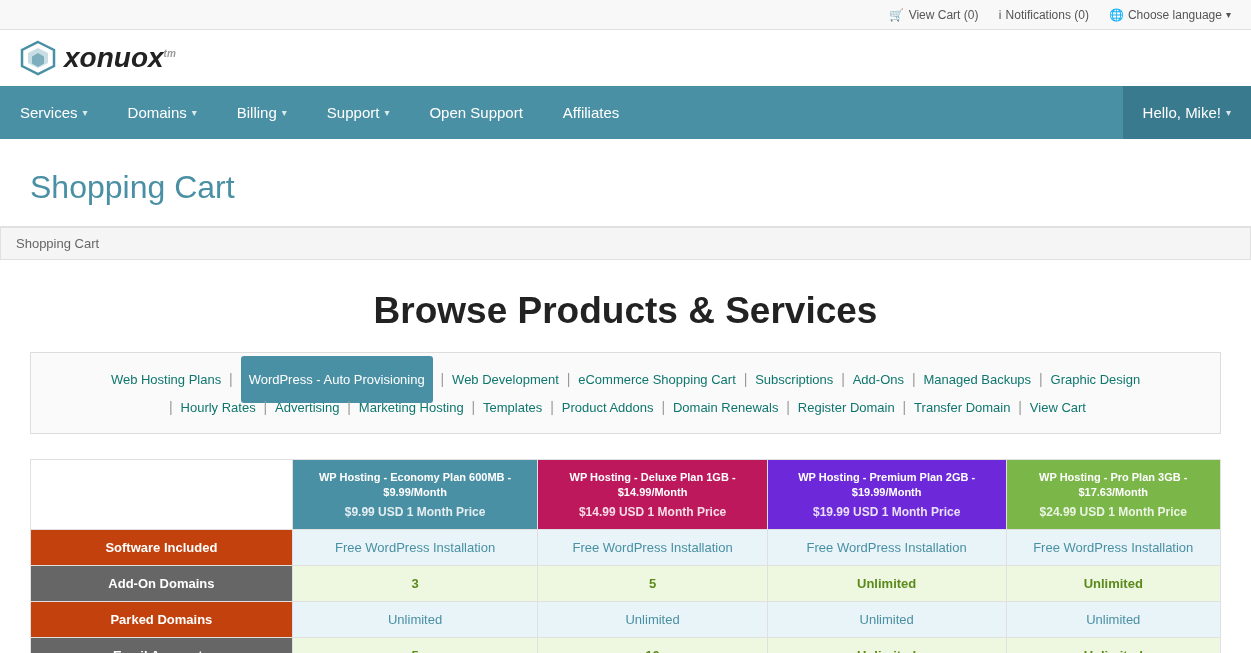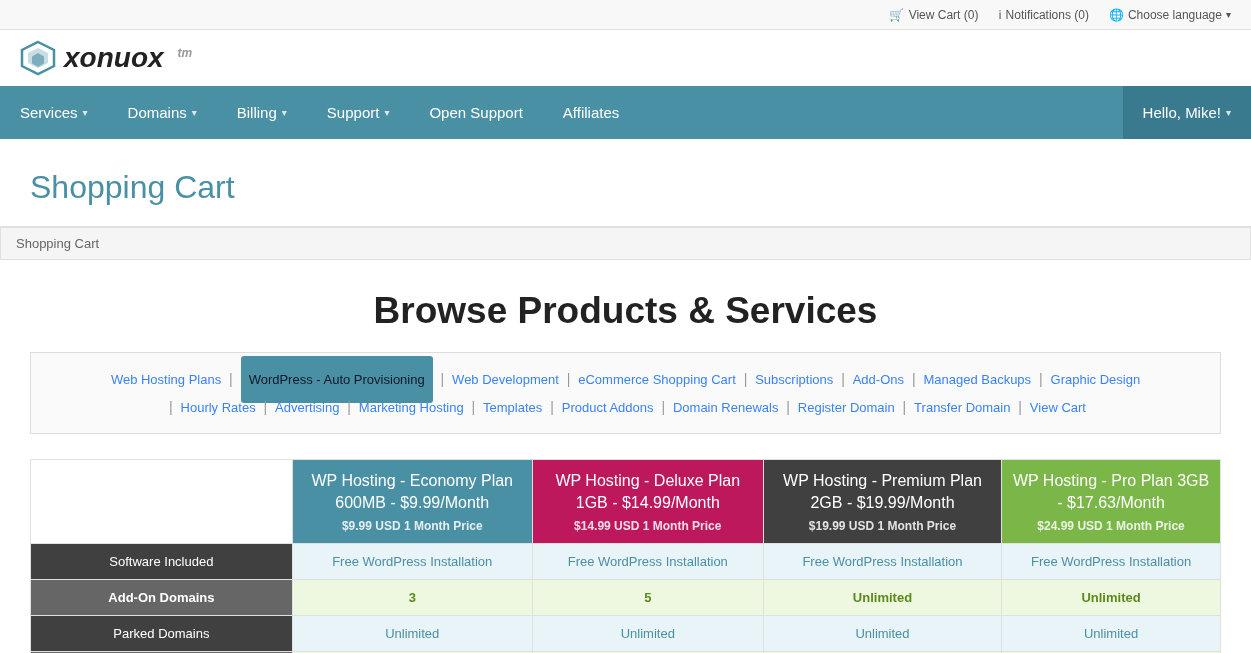--- a/index.html
+++ b/index.html
@@ -43,10 +43,9 @@
       font-style: italic;
     }
     .logo-tm {
-      font-size: 12px;
+      font-size: 10px;
       vertical-align: super;
       color: #999;
-      margin-left: 14px;
     }
 
     

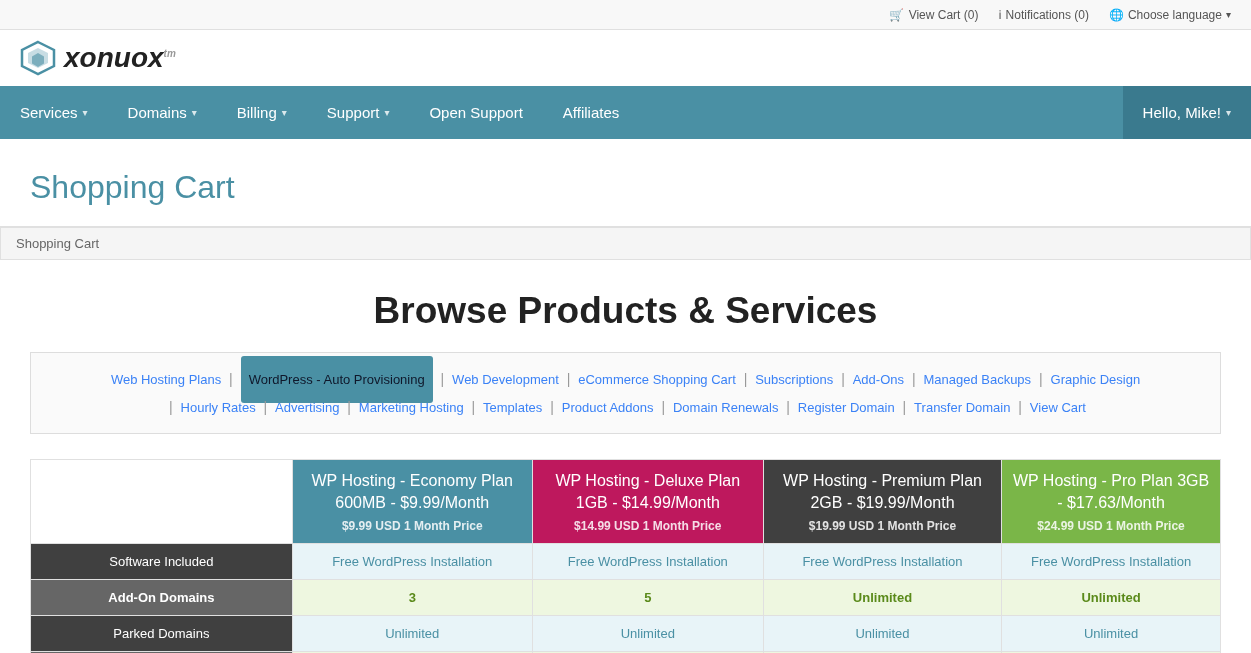--- a/index.html
+++ b/index.html
@@ -116,7 +116,7 @@
       line-height: 2;
     }
     .category-links a {
-      color: #3b82f6;
+      color: #0f766e;
       text-decoration: none;
       font-size: 13px;
     }

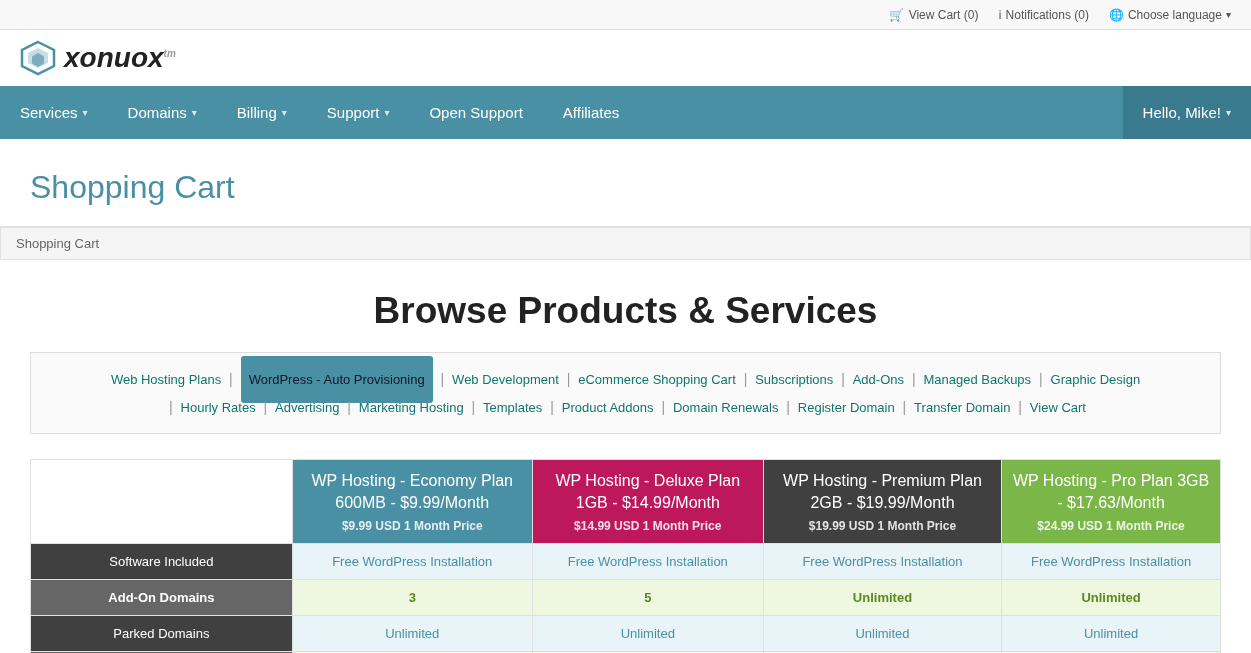--- a/index.html
+++ b/index.html
@@ -122,7 +122,7 @@
     }
     .category-links .active {
       background: #4a90a4;
-      color: #0f172a;
+      color: #ffffff;
       padding: 16px 8px;
       border-radius: 3px;
     }

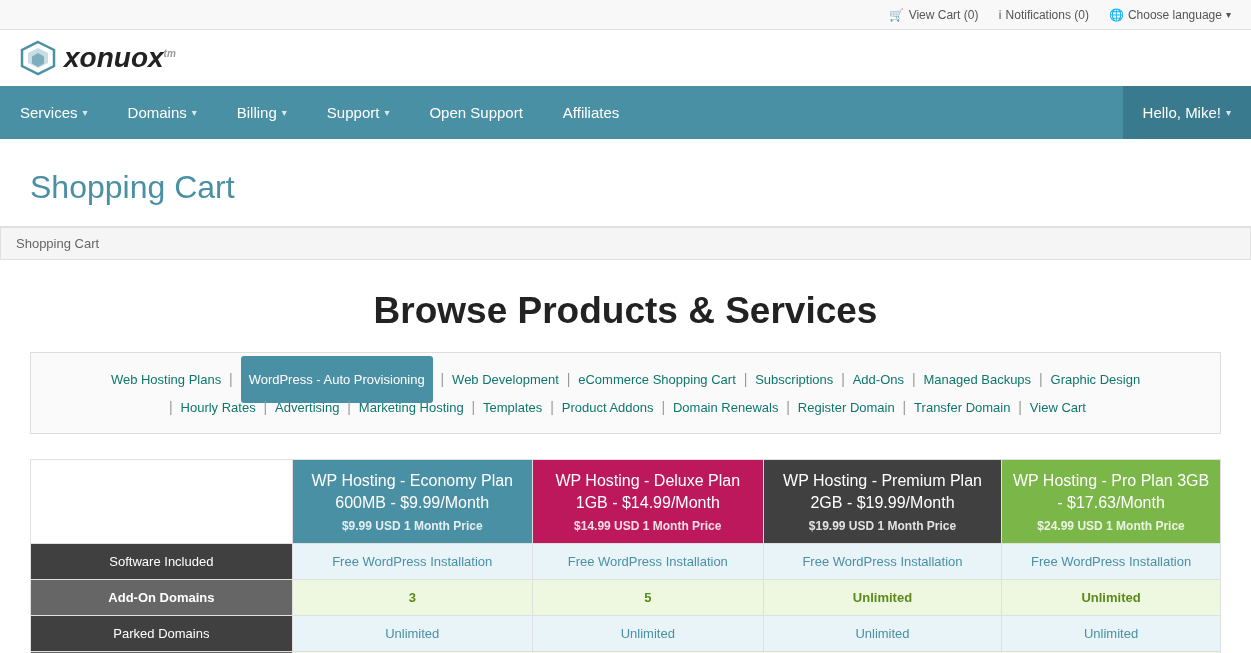--- a/index.html
+++ b/index.html
@@ -164,8 +164,8 @@
       color: #fff;
     }
     .plan-name {
-      font-size: 16px;
-      font-weight: normal;
+      font-size: 11px;
+      font-weight: bold;
       line-height: 1.4;
     }
     .plan-price-sub {

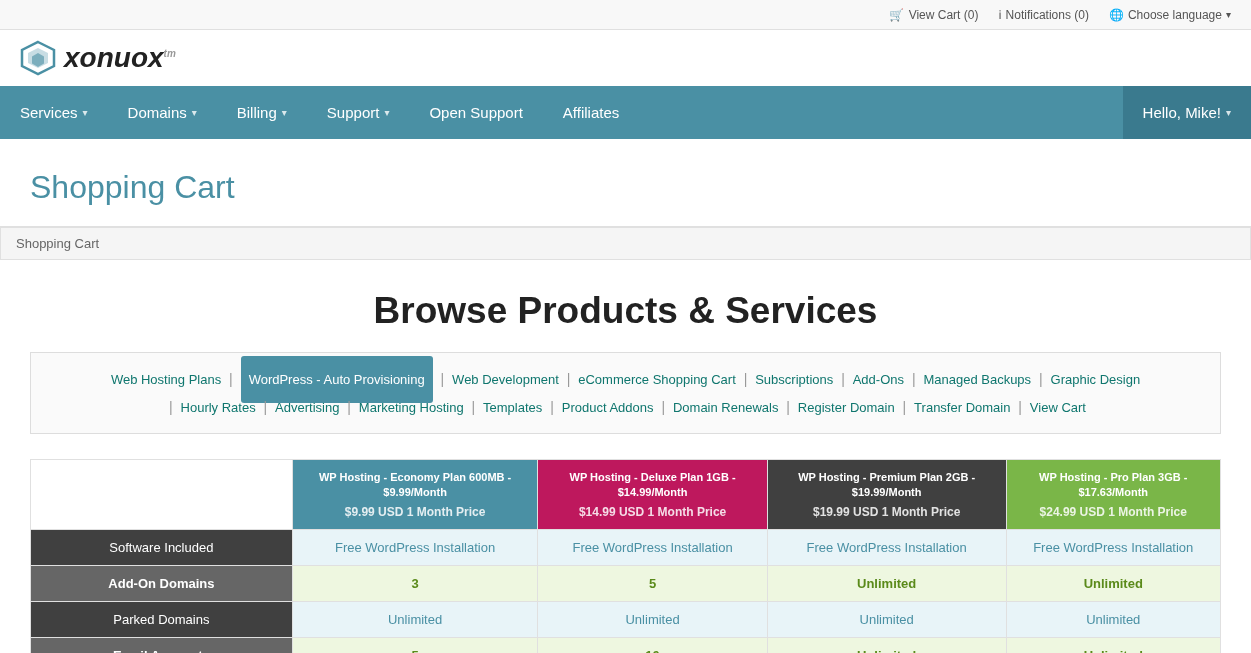--- a/index.html
+++ b/index.html
@@ -156,7 +156,7 @@
       color: #fff;
     }
     .plan-header-premium {
-      background: #404040;
+      background: #6d28d9;
       color: #fff;
     }
     .plan-header-pro {

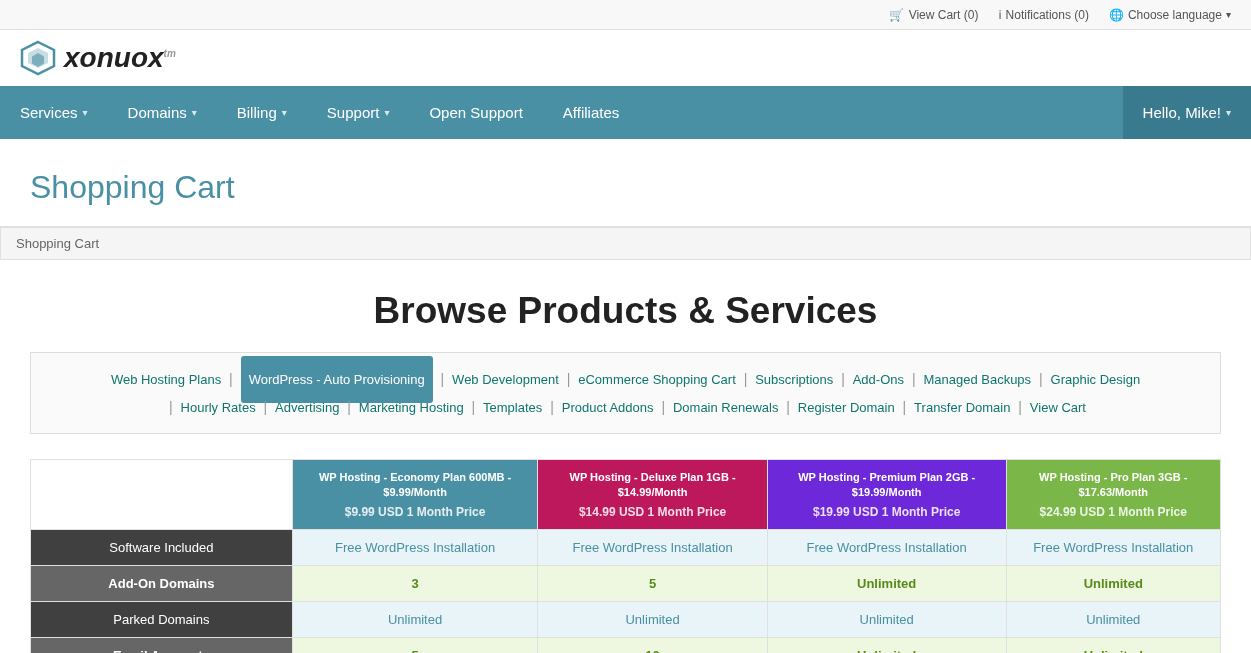--- a/index.html
+++ b/index.html
@@ -180,7 +180,7 @@
       background: #666;
       color: #fff;
     }
-    .row-light-blue td.feature-col { background: #404040; }
+    .row-light-blue td.feature-col { background: #c2410c; font-weight: bold; }
     .row-light-green td.feature-col { background: #666; }
   </style>
 </head>

